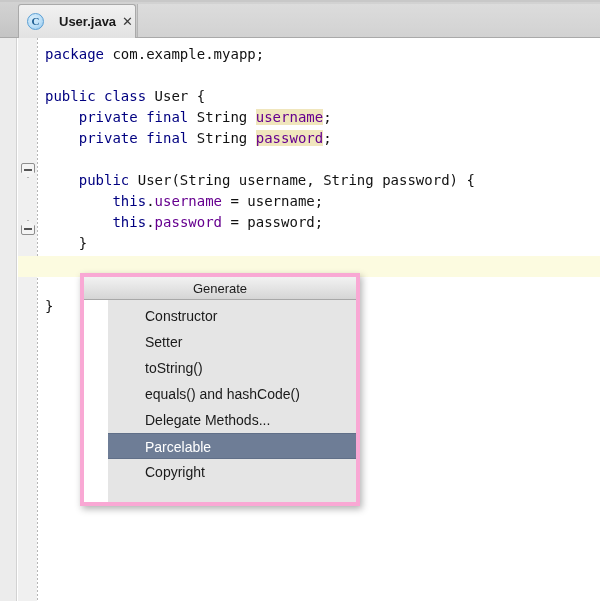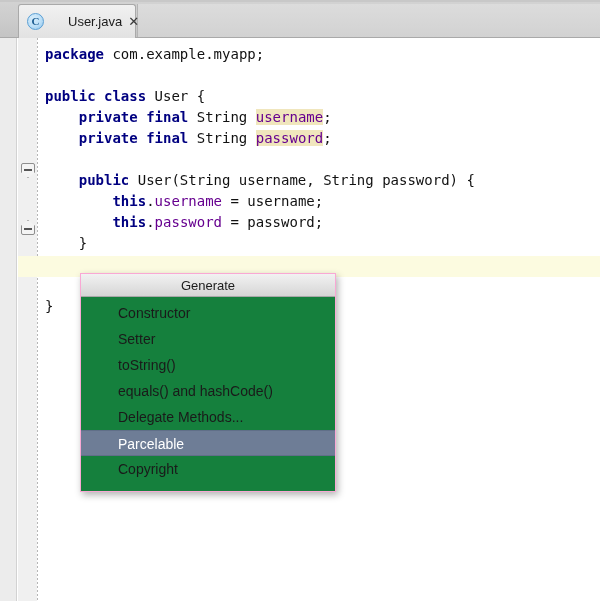--- a/index.html
+++ b/index.html
@@ -72,11 +72,12 @@
     font-family: "Liberation Serif", serif;
   }
   .tab-title {
-    margin-left: 24px;
+    margin-left: 15px;
     font-size: 13px;
     color: #1a1a1a;
     white-space: nowrap;
     flex: 1 1 auto;
+    font-weight: bold;
   }
   .tab-close {
     margin-left: 4px;

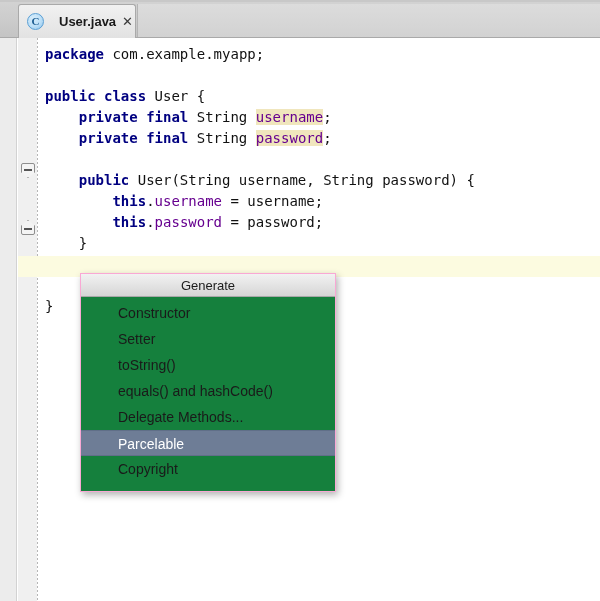--- a/index.html
+++ b/index.html
@@ -179,7 +179,7 @@
     white-space: pre;
   }
   .code-line { height: 21px; white-space: pre; }
-  .kw   { color: #000080; font-weight: bold; }
+  .kw   { color: #000080; font-weight: normal; }
   .fld  { color: #66008f; background: #f0e6bd; }
   .fldp { color: #66008f; }
   .plain { color: #111111; }

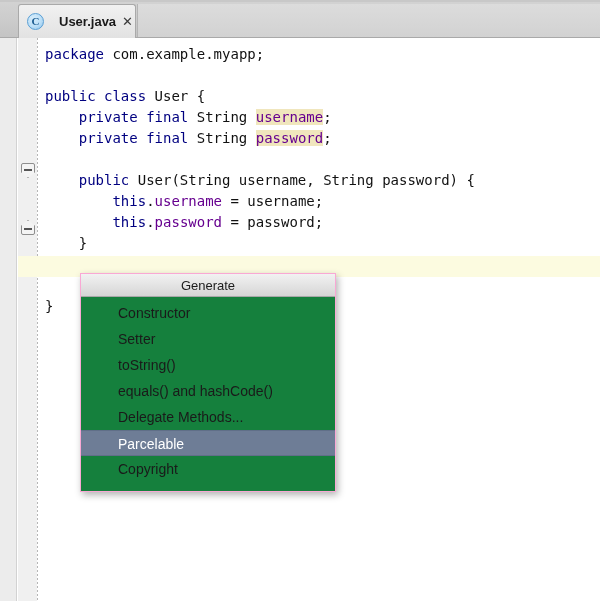--- a/index.html
+++ b/index.html
@@ -189,9 +189,9 @@
     position: absolute;
     left: 80px;
     top: 273px;
-    width: 256px;
-    background: #ffffff;
-    border: 1px solid #f9a8d4;
+    width: 280px;
+    background: #ffffff;
+    border: 4px solid #f9a8d4;
     box-sizing: border-box;
     box-shadow: 2px 3px 7px rgba(0,0,0,0.30);
     z-index: 40;

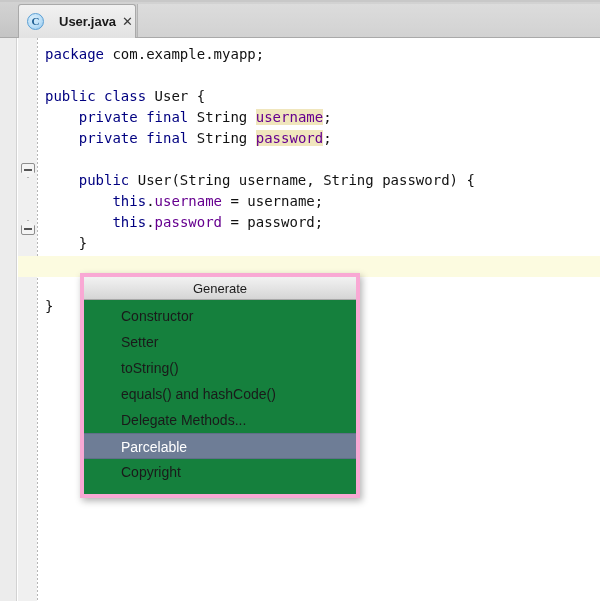--- a/index.html
+++ b/index.html
@@ -207,8 +207,9 @@
     color: #1c1c1c;
   }
   #popup-list {
-    padding: 3px 0 9px 0;
-    background: #15803d;
+    padding: 3px 0 17px 0;
+    background: #e5e5e5;
+    margin-left: 24px;
   }
   .popup-item {
     height: 26px;

